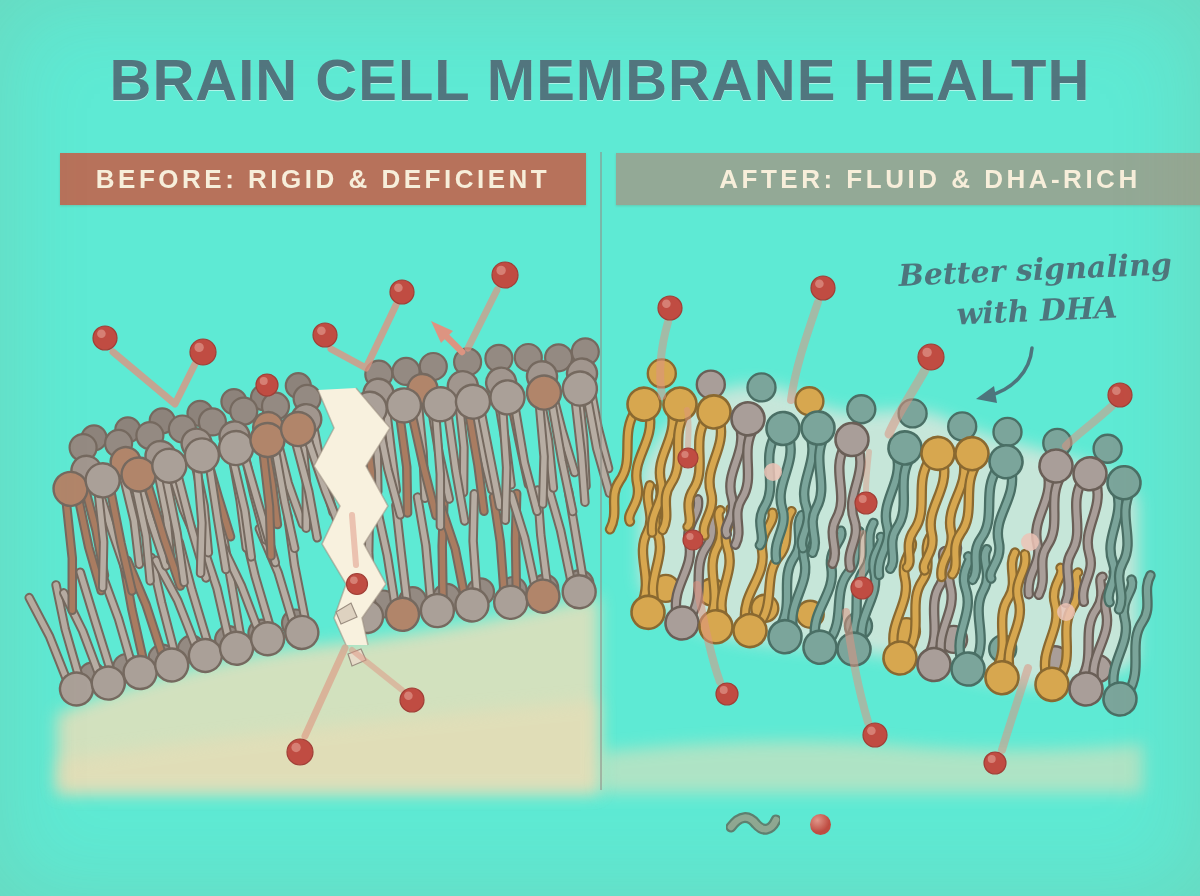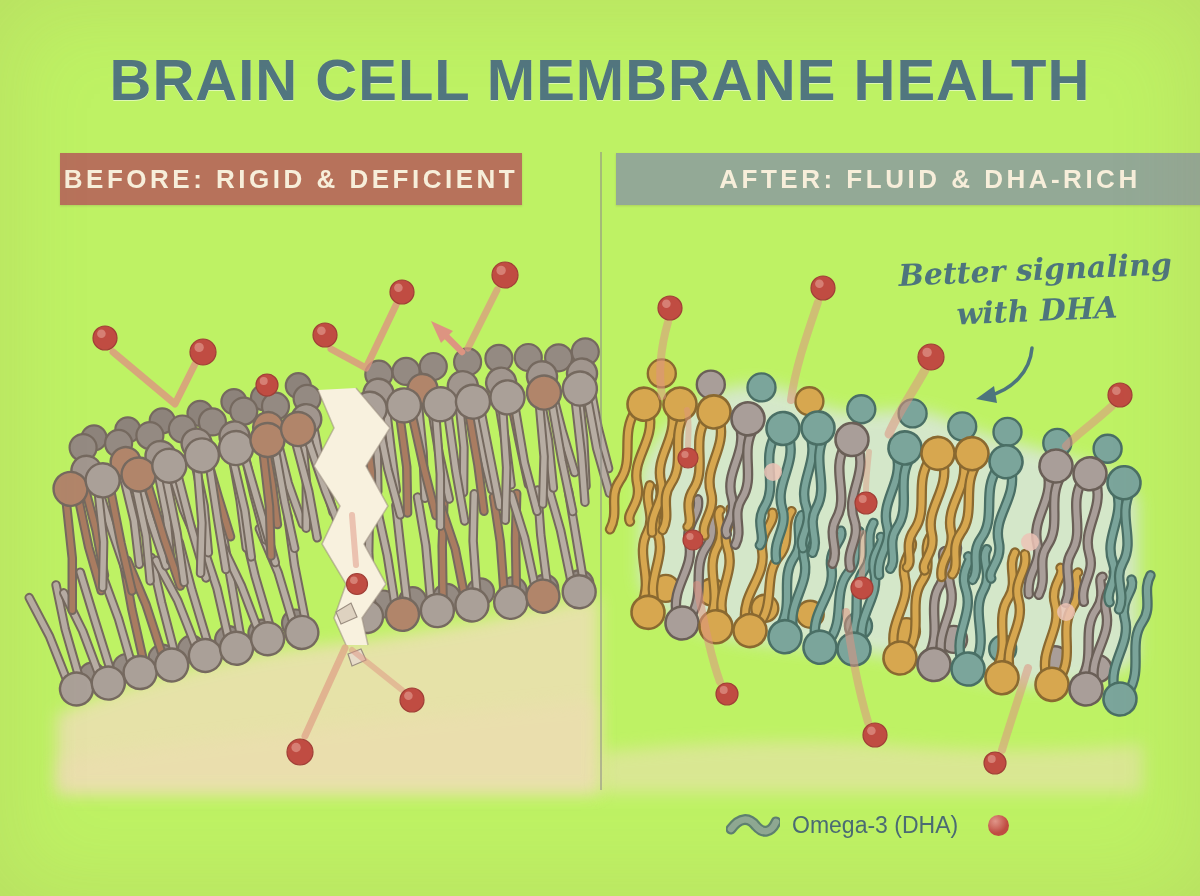--- a/index.html
+++ b/index.html
@@ -28,7 +28,7 @@
 </head>
 <body>
 
-<div class="canvas" style="background: #bef264;">
+<div class="canvas" style="background: #5eead4;">
 
   <svg id="art" viewBox="0 0 1200 896" xmlns="http://www.w3.org/2000/svg">
       <filter id="soft" x="-30%" y="-30%" width="160%" height="160%">

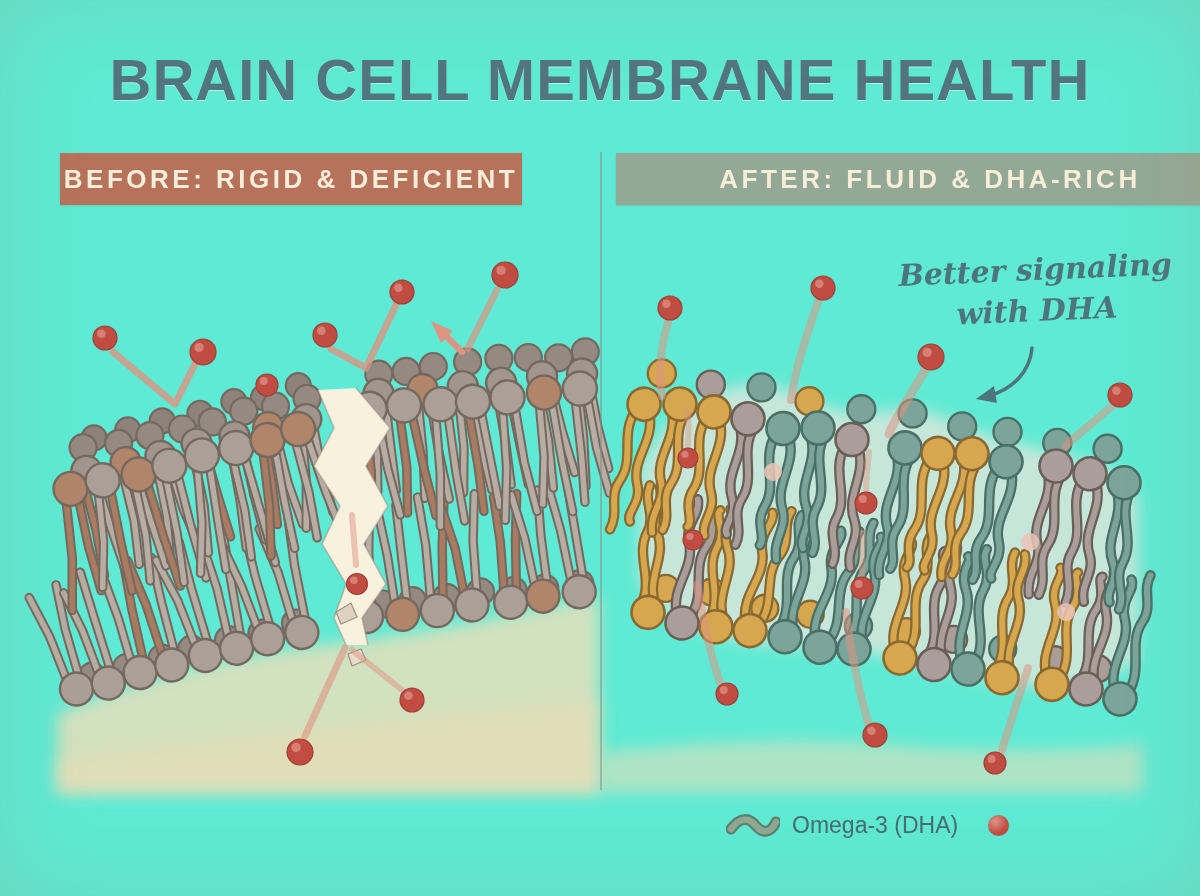--- a/index.html
+++ b/index.html
@@ -11,7 +11,7 @@
   .banner{position:absolute;top:153px;height:52px;display:flex;align-items:center;
           justify-content:center;font-size:26px;font-weight:bold;letter-spacing:3.5px;
           box-shadow:0 1px 2px rgba(120,100,70,0.25);}
-  .banner-before{left:60px;width:462px;}
+  .banner-before{left:60px;width:526px;}
   .banner-after{left:616px;width:628px;}
   .divider{position:absolute;left:600px;top:152px;width:2px;height:638px;opacity:.55;}
   #art{position:absolute;left:0;top:0;width:1200px;height:896px;}

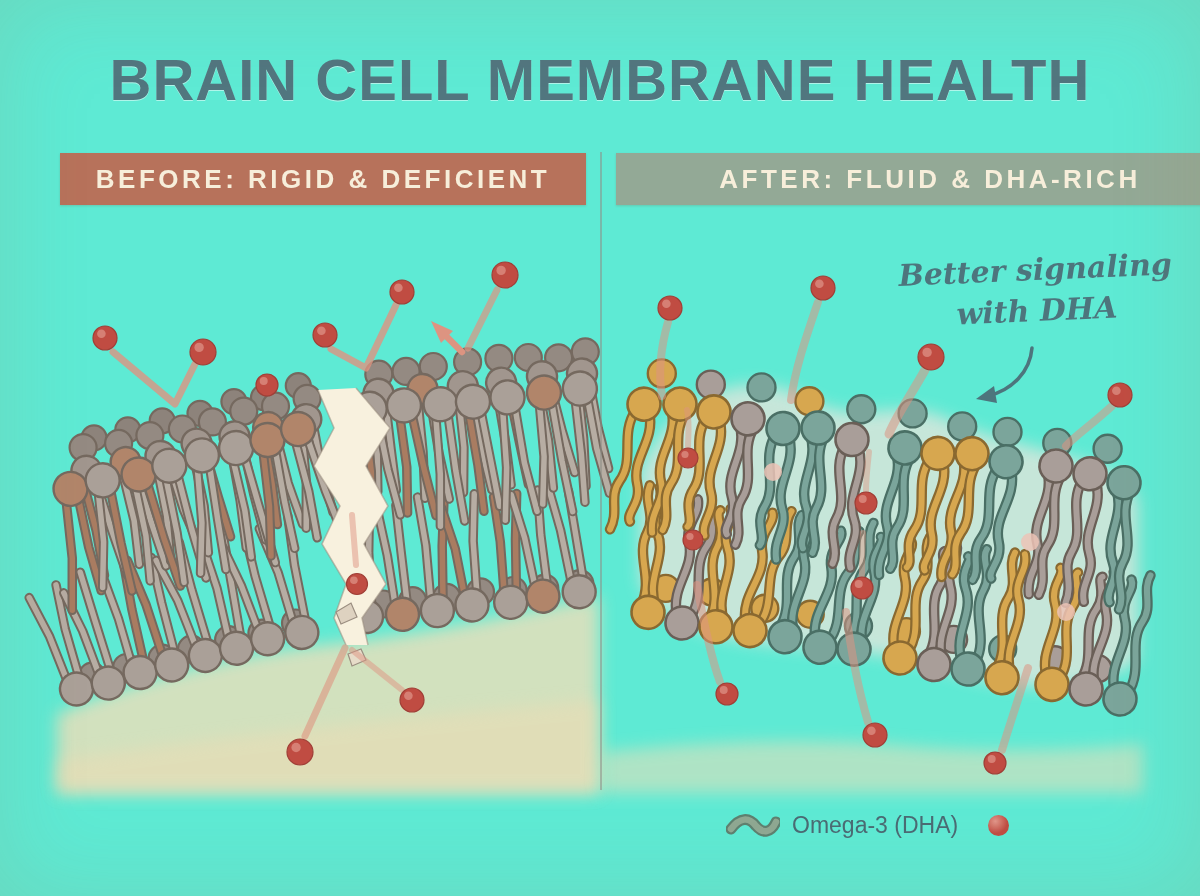--- a/index.html
+++ b/index.html
@@ -724,7 +724,6 @@
         <path class="sq-out" d="M5,15 C14,3 23,3 30,12 C37,20 45,19 50,8" fill="none" stroke-width="11" stroke-linecap="round" stroke="#5e8070"></path>
         <path class="sq-in" d="M5,15 C14,3 23,3 30,12 C37,20 45,19 50,8" fill="none" stroke-width="6.5" stroke-linecap="round" stroke="#8fa893"></path>
       </svg>
-      <span>Omega-3 (DHA)</span>
     </div>
     <div class="legend-item">
       <span class="nt-dot" style="background: radial-gradient(circle at 35% 30%, rgb(224, 150, 138), rgb(192, 76, 66) 60%);"></span>

